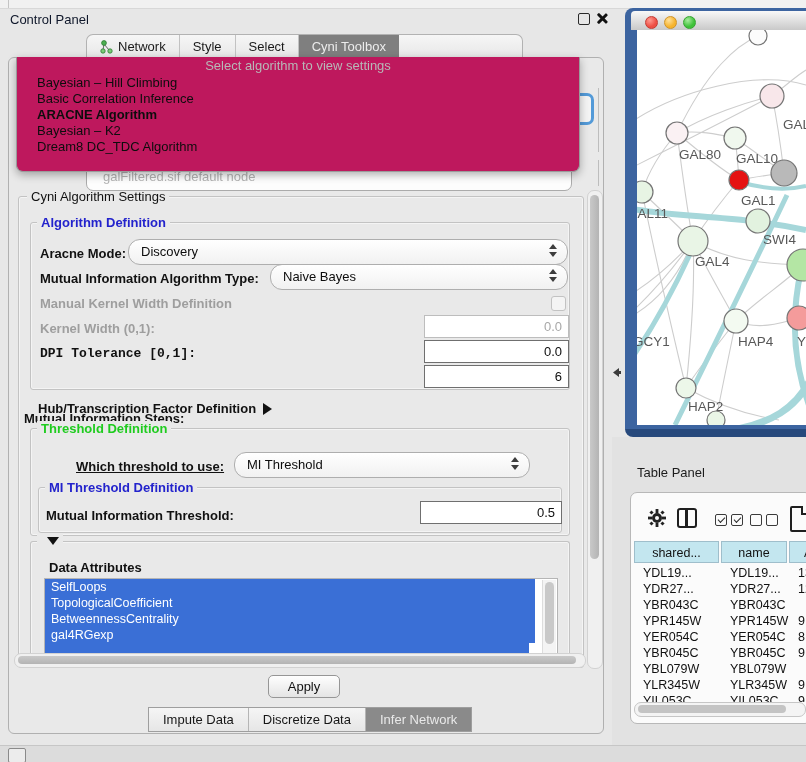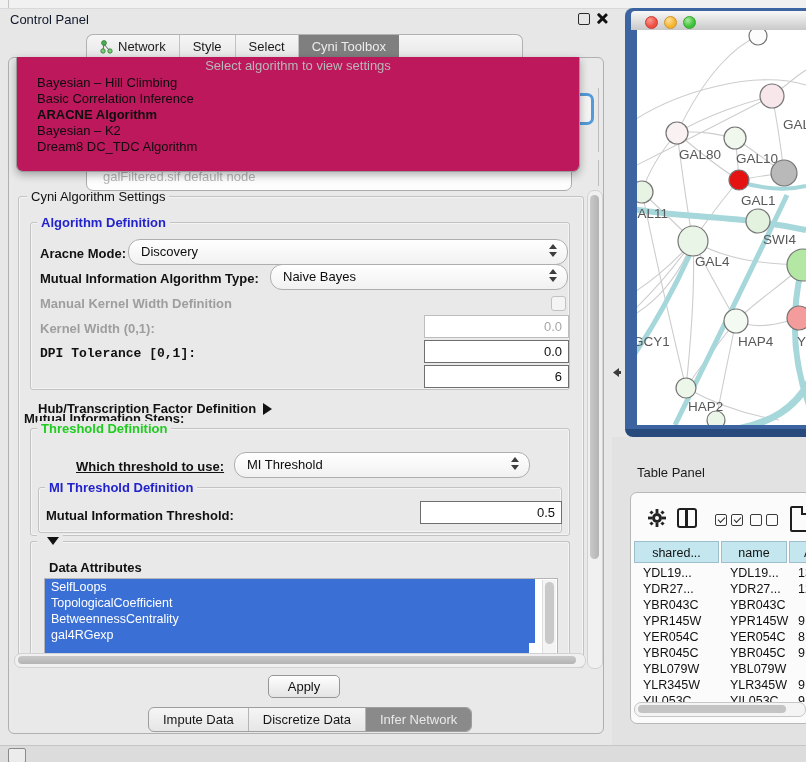--- a/index.html
+++ b/index.html
@@ -67,7 +67,7 @@
   
   .apply{left:268px;top:675px;width:70px;height:21px;border:1px solid #969696;border-radius:5px;
          background:linear-gradient(#fefefe,#e4e4e4);font-size:13px;text-align:center;line-height:21px;}
-  .seg{left:148px;top:707px;height:23px;display:flex;border:1px solid #9e9e9e;border-radius:6px;overflow:hidden;background:linear-gradient(#f5f5f5,#e6e6e6);}
+  .seg{left:148px;top:707px;height:23px;display:flex;border:1px solid #9e9e9e;border-radius:0;overflow:hidden;background:linear-gradient(#f5f5f5,#e6e6e6);}
   .seg .s{padding:0 14px;font-size:13px;line-height:23px;color:#161616;border-right:1px solid #b5b5b5;}
   .seg .s:last-child{border-right:none;}
   .seg .s.sel{background:#8a8a8a;color:#e9e9e9;}

